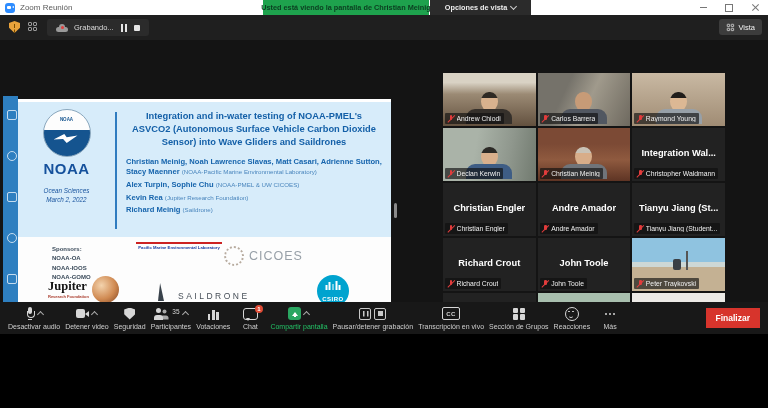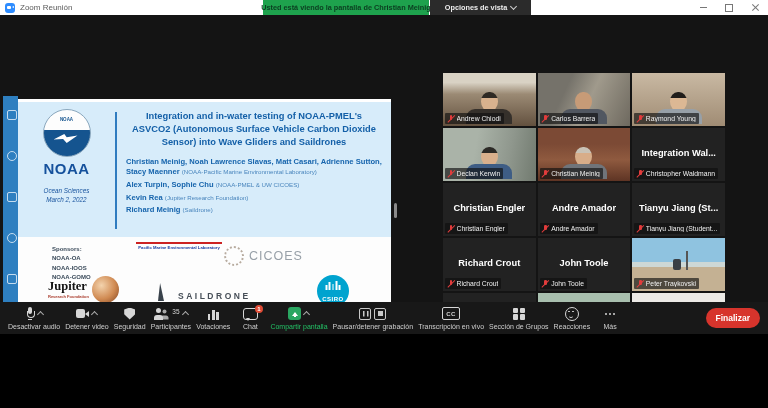--- a/index.html
+++ b/index.html
@@ -185,6 +185,32 @@
     <div class="wc wc-close"></div>
   </div>
 
+  <div class="meetingbar">
+    <span class="mb-shield"></span>
+    <span class="grid4 mb-grid">
+        <i></i>
+        <i></i>
+        <i></i>
+        <i></i>
+      </span>
+    <div class="rec-pill">
+      <span class="cloud">
+          <span class="dot"></span>
+        </span>
+      <span class="rec-label">Grabando...</span>
+      <span class="ic-pause"></span>
+      <span class="ic-stop"></span>
+    </div>
+    <div class="vista-btn">
+      <span class="grid4">
+          <i></i>
+          <i></i>
+          <i></i>
+          <i></i>
+        </span>
+      <span>Vista</span>
+    </div>
+  </div>
 
   <div class="strip">
     <i style="top:14px"></i>

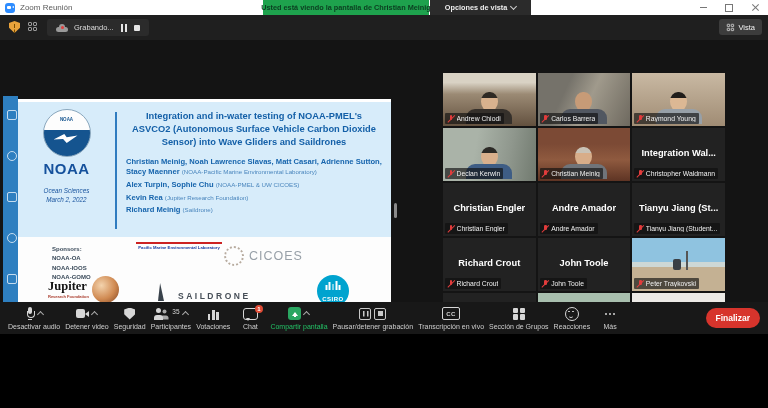--- a/index.html
+++ b/index.html
@@ -86,7 +86,7 @@
   .sail::before{content:"";position:absolute;left:5px;top:0;width:6px;height:18px;background:#39424b;
           clip-path:polygon(35% 0,100% 100%,0 100%);}
   .sail::after{content:"";position:absolute;left:0;bottom:0;width:16px;height:2.5px;background:#566069;border-radius:2px;}
-  .sd-word{font-size:8.5px;font-weight:bold;color:#474f58;letter-spacing:2.5px;padding-bottom:4px;}
+  .sd-word{font-size:8.5px;font-weight:normal;color:#474f58;letter-spacing:2.5px;padding-bottom:4px;}
   .csiro{position:absolute;left:299px;top:38px;width:32px;height:32px;border-radius:50%;background:#00a3cf;}
   .csiro .bars{position:absolute;left:50%;top:6px;transform:translateX(-50%);display:flex;align-items:flex-end;gap:1.5px;}
   .csiro .bars i{width:1.8px;background:#fff;}

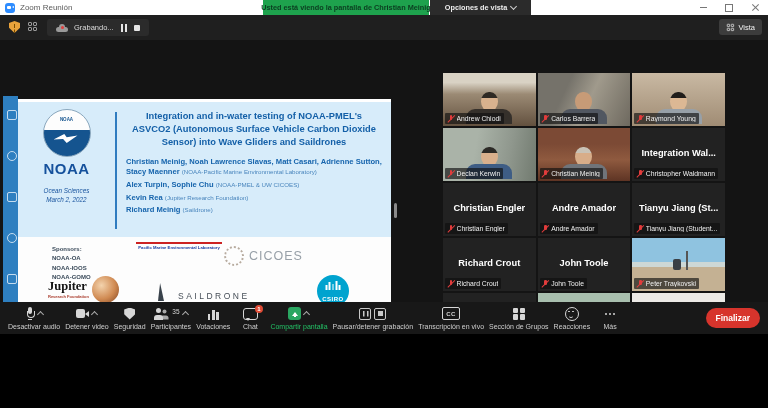--- a/index.html
+++ b/index.html
@@ -165,7 +165,7 @@
   .i-more{position:relative;width:13px;height:12px;}
   .i-more::before{content:"";position:absolute;top:5px;left:1px;width:2px;height:2px;border-radius:50%;background:#d6d6d6;box-shadow:4px 0 0 #d6d6d6,8px 0 0 #d6d6d6;}
   .end-btn{margin-left:auto;background:#d7342c;color:#fff;font-size:8.5px;font-weight:bold;border:none;
-           border-radius:10px;padding:5px 10px;cursor:pointer;font-family:inherit;}
+           border-radius:0;padding:5px 10px;cursor:pointer;font-family:inherit;}
 </style>
 </head>
 <body>

